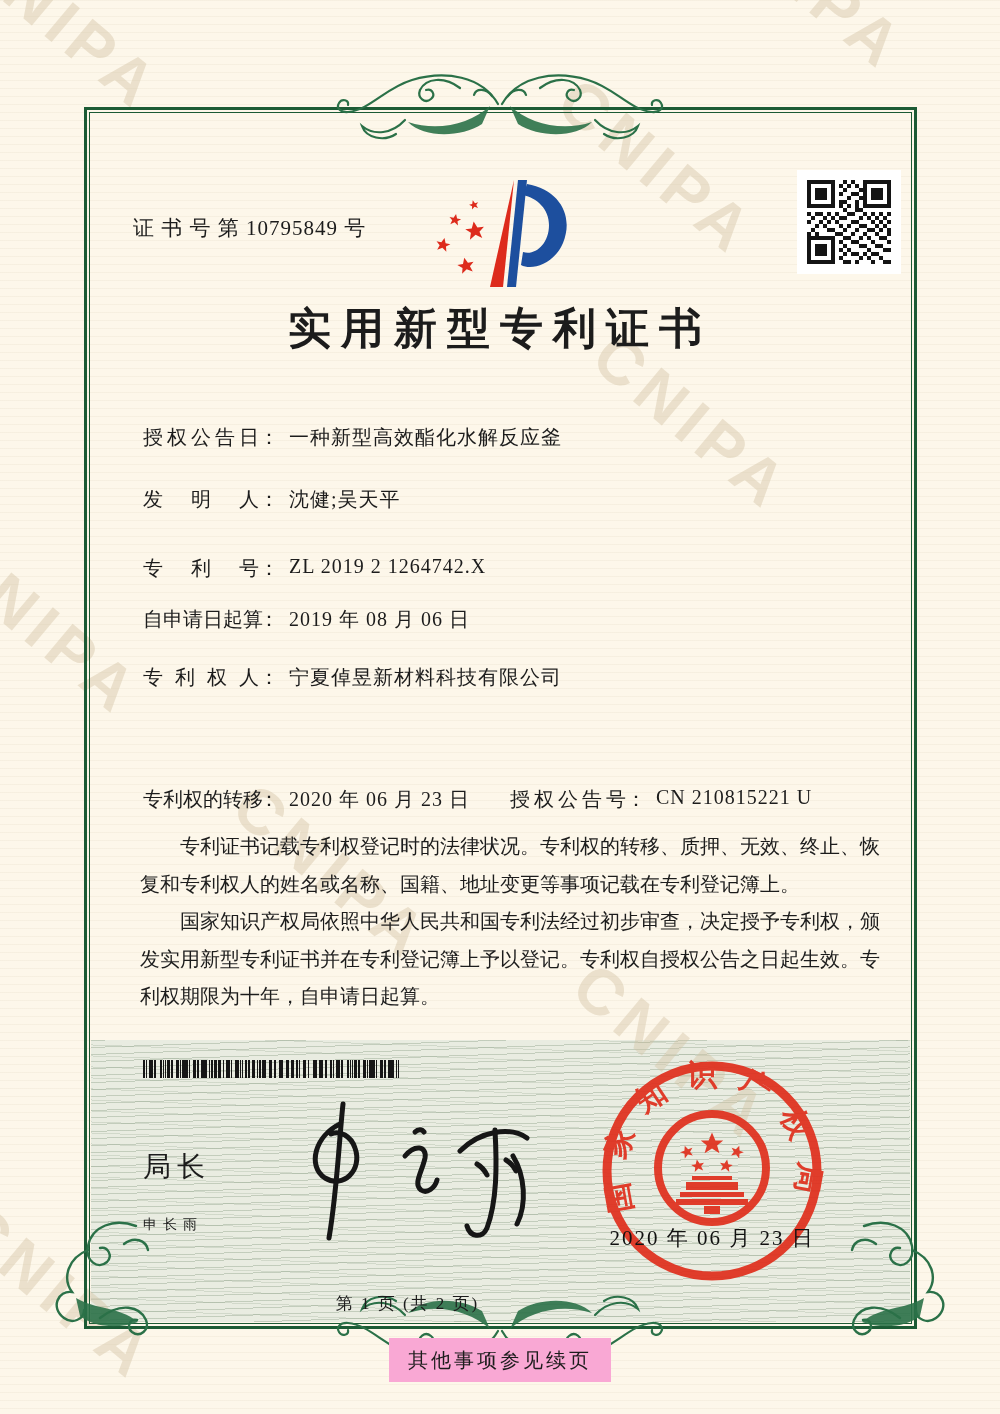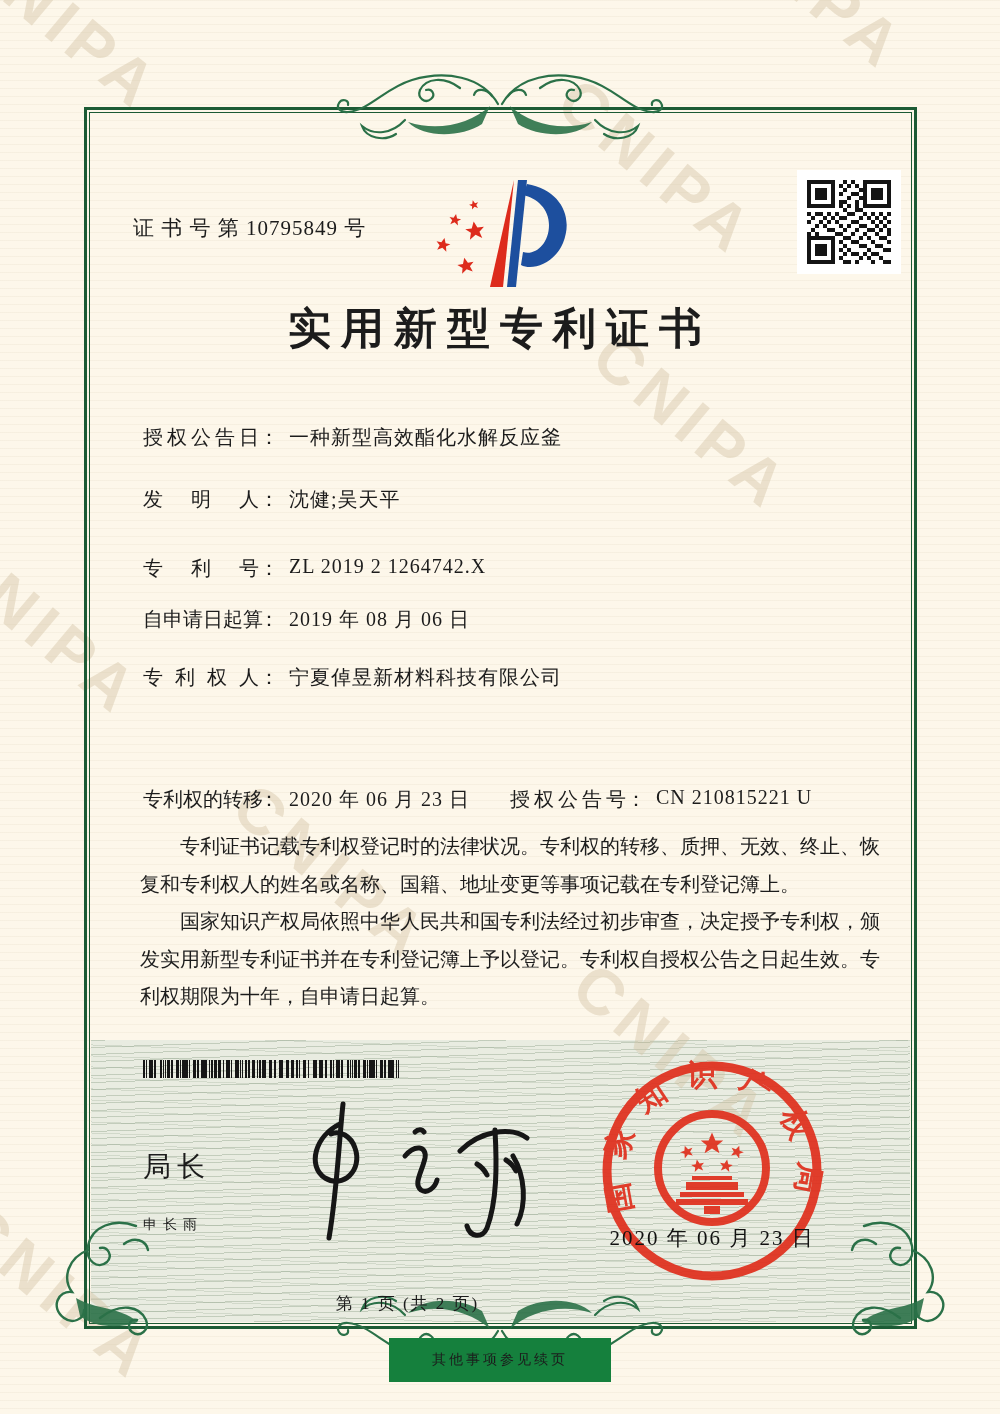--- a/index.html
+++ b/index.html
@@ -81,7 +81,7 @@
   .page-num{ position:absolute; z-index:6; left:0; top:1292px; width:815px; text-align:center; font-size:17px; letter-spacing:2px; }
   .footer-note{
     position:absolute; z-index:6; left:389px; top:1338px; width:222px; height:44px;
-    background:#15803d; text-align:center; line-height:44px; font-size:14px; letter-spacing:3px;
+    background:#f9a8d4; text-align:center; line-height:44px; font-size:20px; letter-spacing:3px;
   }
   .defs-svg{ position:absolute; width:0; height:0; overflow:hidden; }
 </style>

